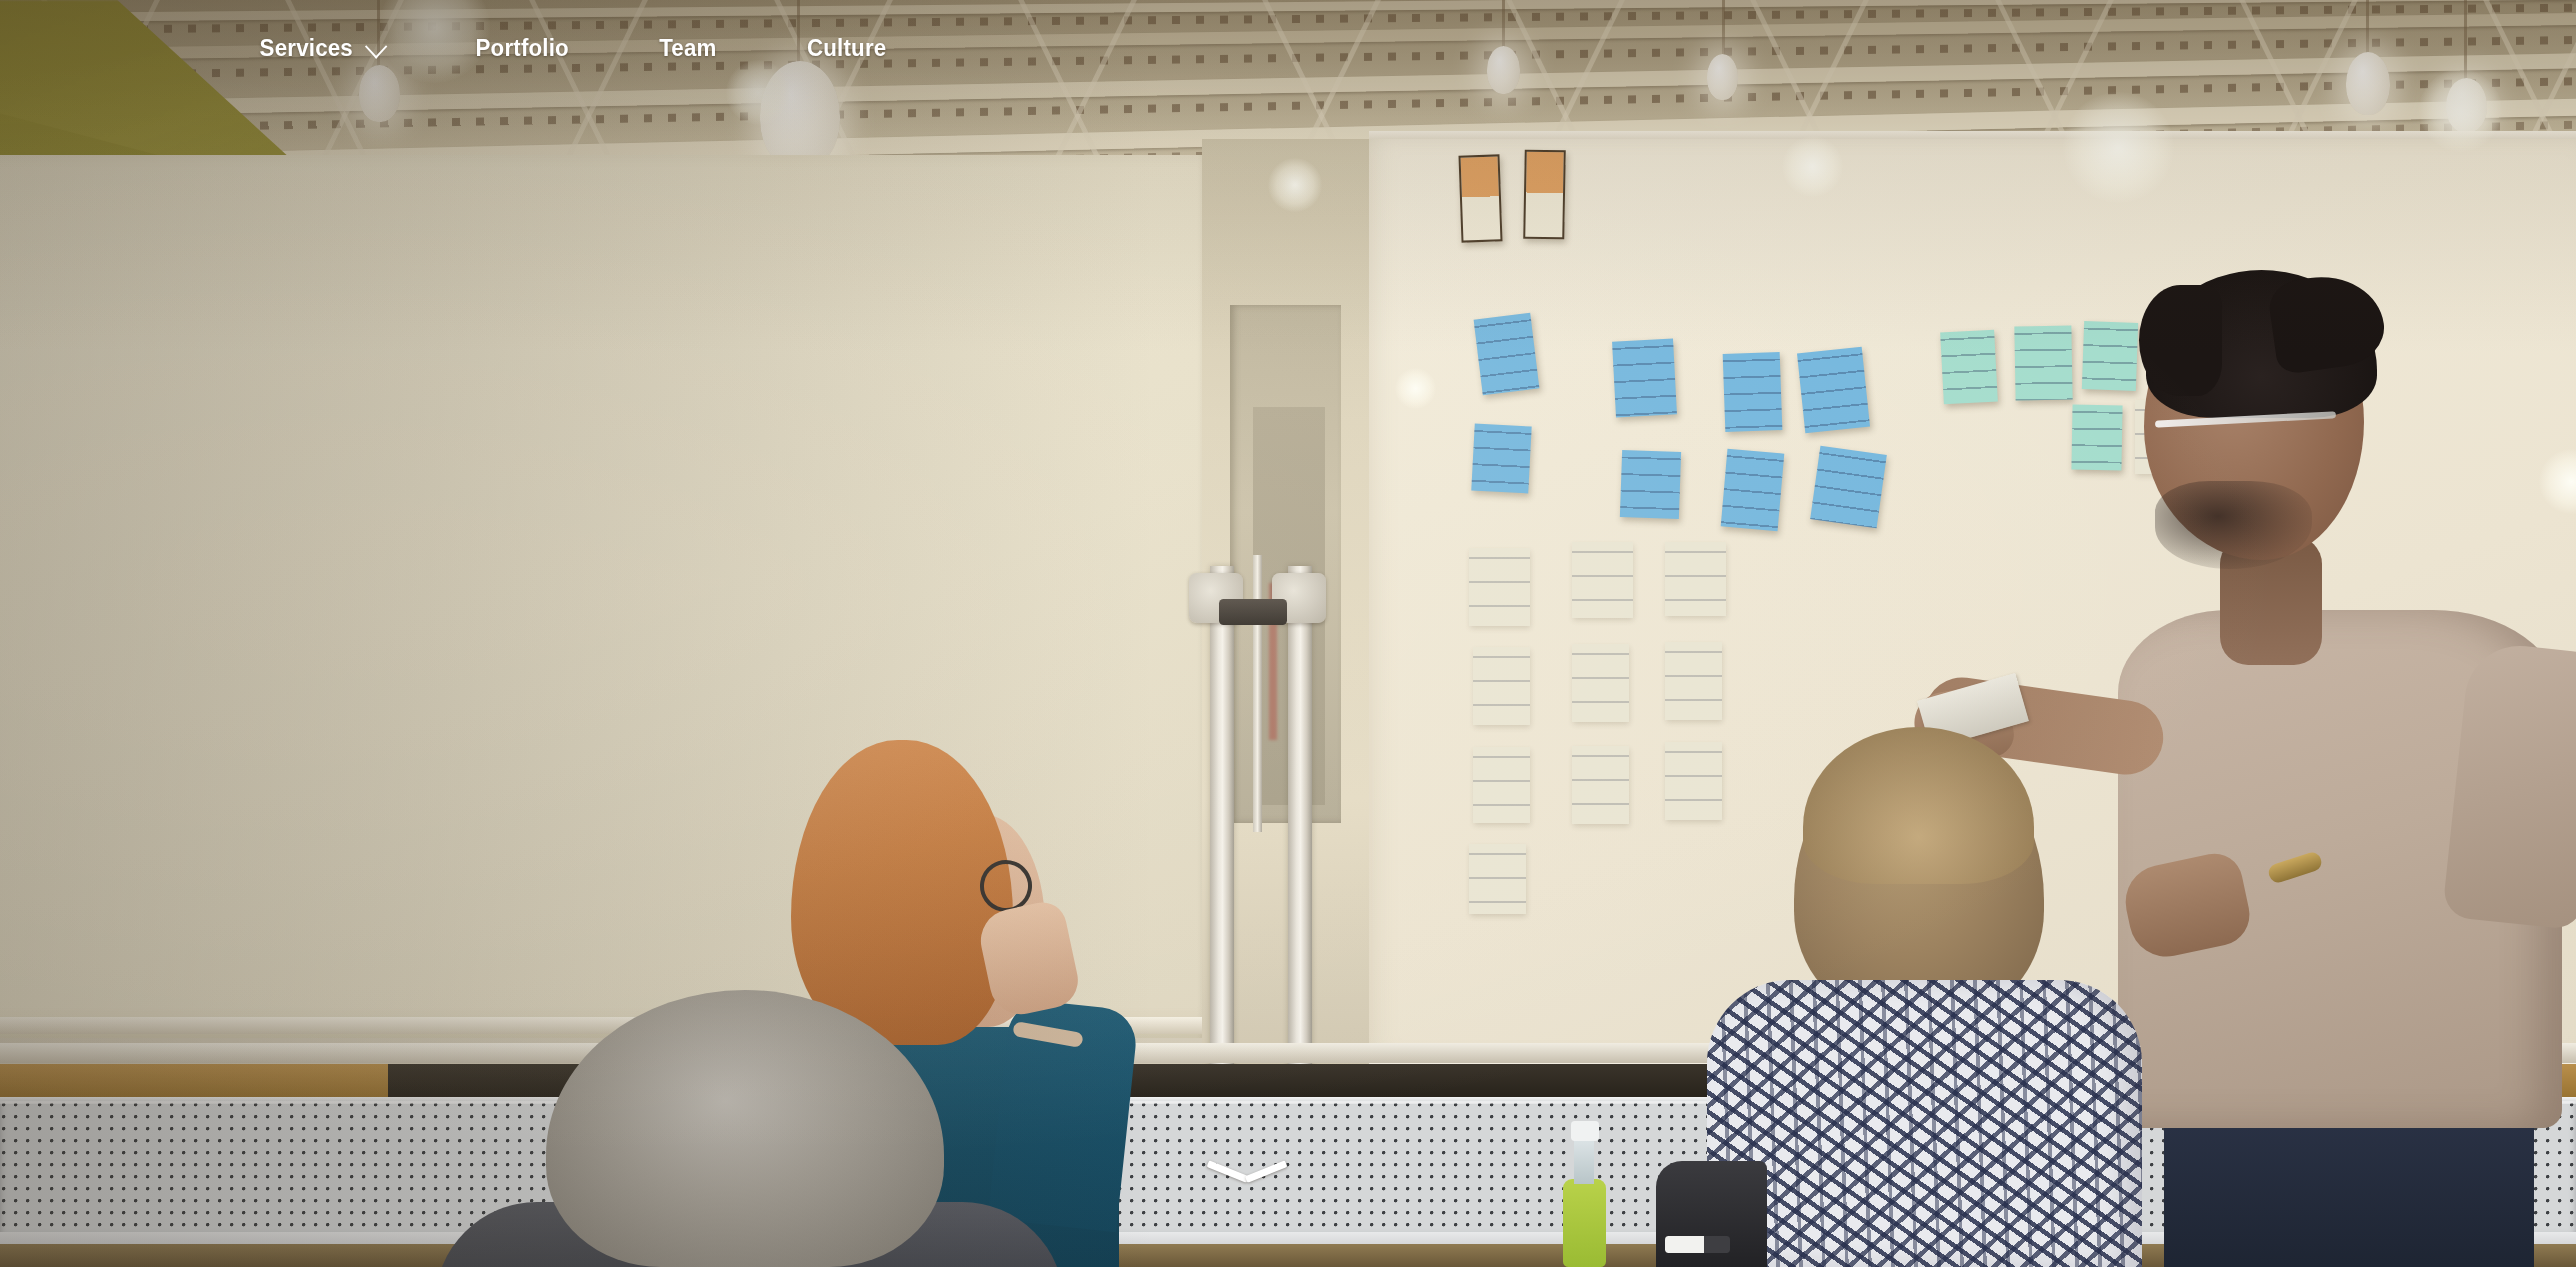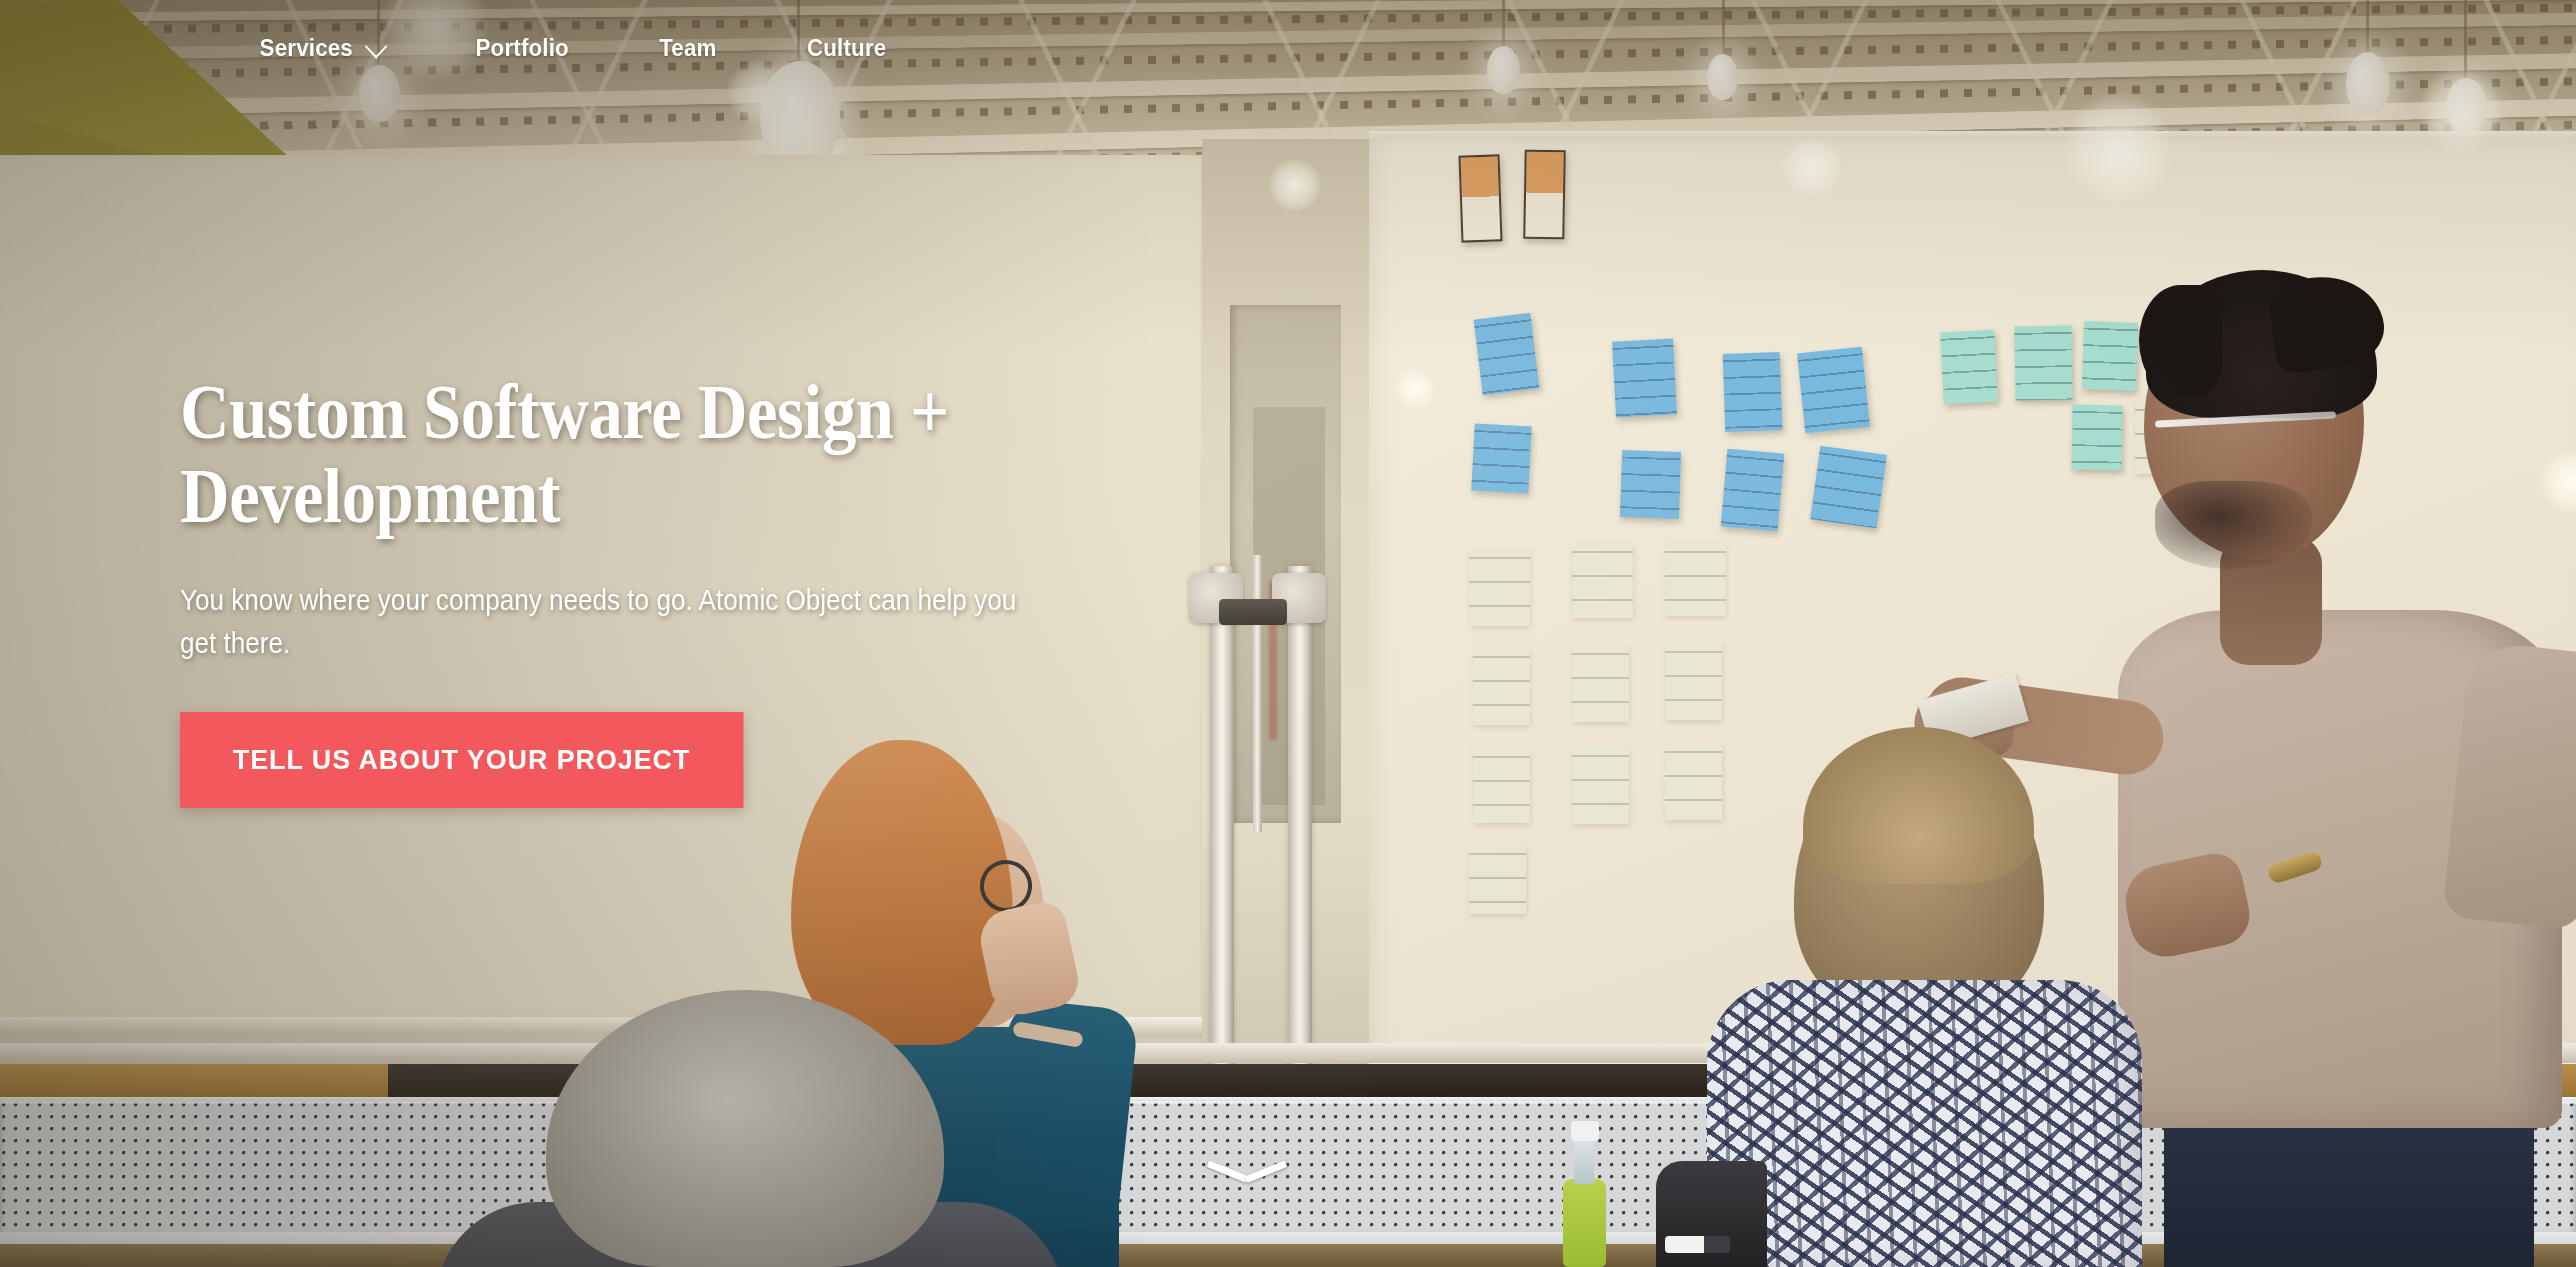--- a/index.html
+++ b/index.html
@@ -709,11 +709,6 @@
 
   </nav>
 
-  <div class="hero">
-    <h1 class="hero-title">Custom Software Design + Development</h1>
-    <p class="hero-sub">You know where your company needs to go. Atomic Object can help you get there.</p>
-    <button class="btn-cta" style="background: rgb(242, 88, 92);">TELL US ABOUT YOUR PROJECT</button>
-  </div>
 
   <div class="scroll-cue"></div>
 

